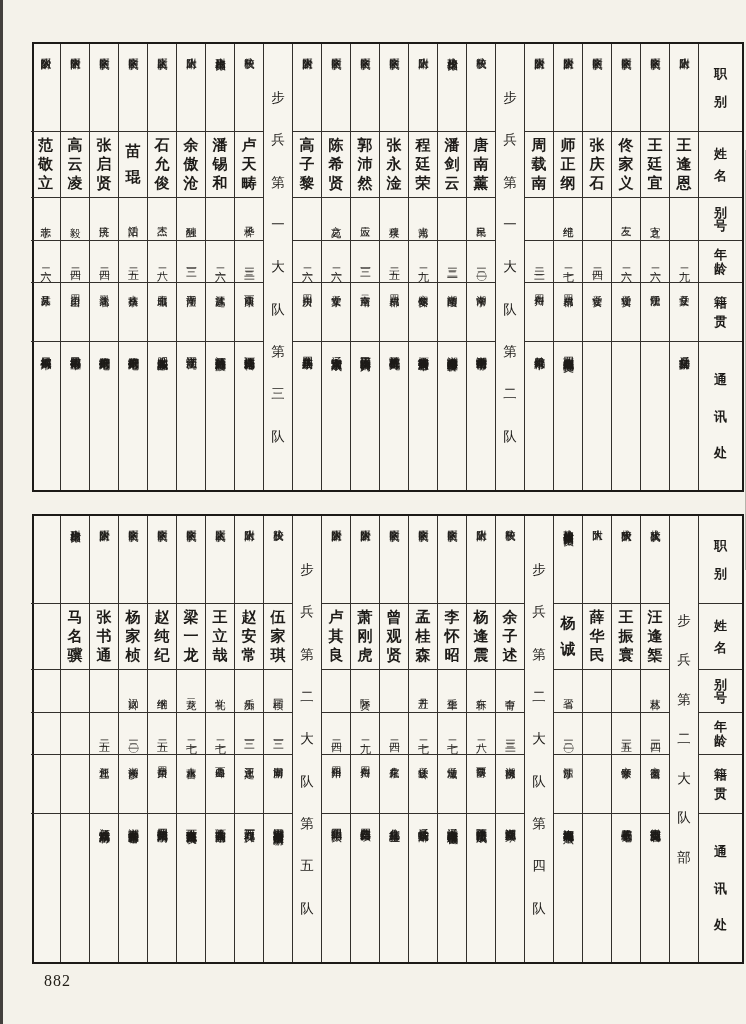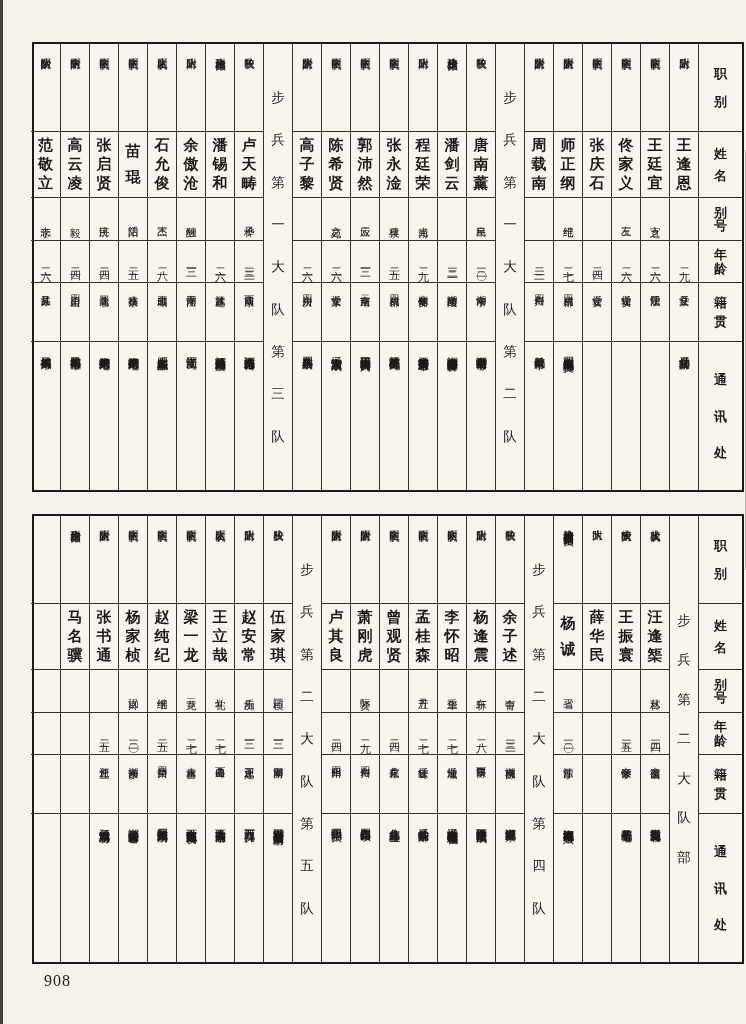--- a/index.html
+++ b/index.html
@@ -1083,6 +1083,6 @@
     </div>
   </div>
 
-<div class="page-number">908</div>
+<div class="page-number">882</div>
 
 </body></html>

